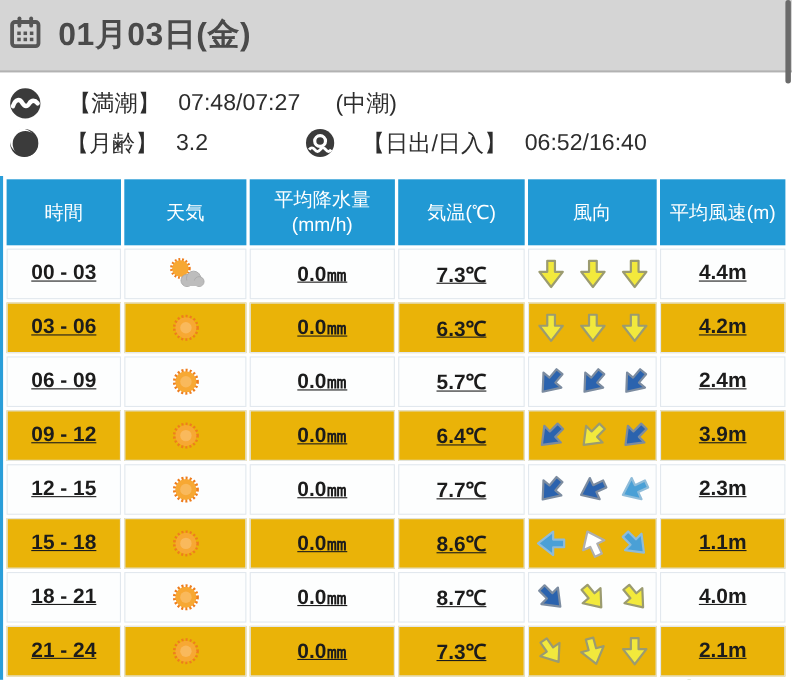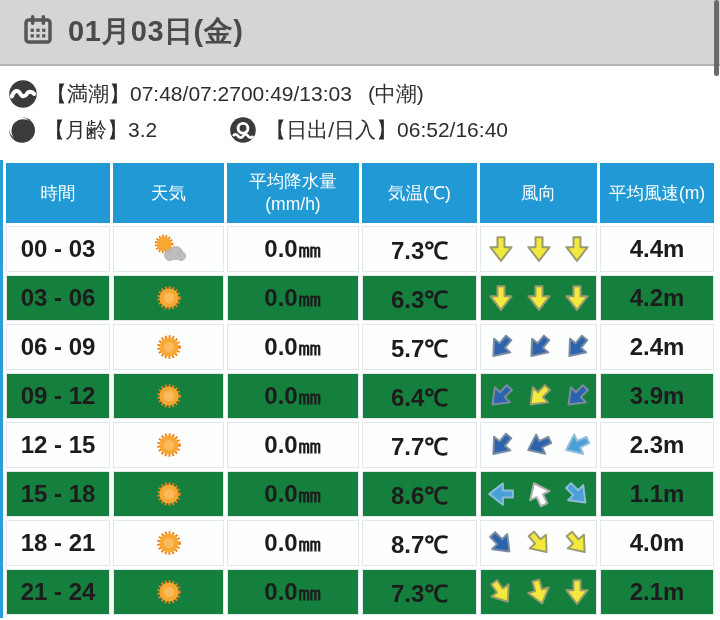--- a/index.html
+++ b/index.html
@@ -8,7 +8,7 @@
 
   
   .datebar { height:66px; background:#d5d5d5; border-bottom:2px solid #b2b2b2;
-             display:flex; align-items:center; padding-left:22px; gap:14px; }
+             display:flex; align-items:center; padding-left:7px; gap:14px; }
   .date-text { font-size:29px; font-weight:bold; color:#4a4a4a; letter-spacing:.5px; }
 
   

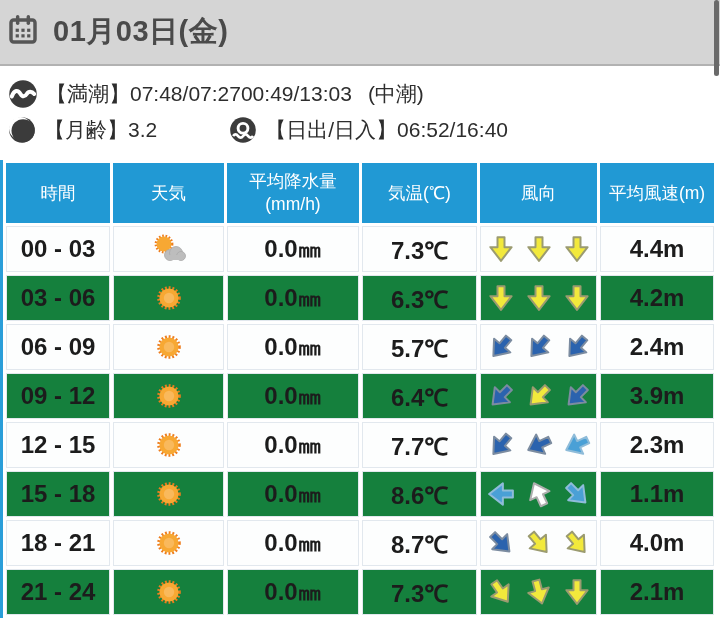--- a/index.html
+++ b/index.html
@@ -18,7 +18,7 @@
   
   .info { height:94px; padding:13px 10px 0 8px; background:#fff; }
   .info-line { display:flex; align-items:center; font-size:21px; color:#2d2d2d;
-               margin-bottom:7px; white-space:nowrap; }
+               margin-bottom:7px; white-space:nowrap;gap:16px; }
   .info-line .icn { display:inline-flex; margin-right:8px; flex:none; }
   .ml8  { margin-left:8px; }
   .ml16 { margin-left:16px; }

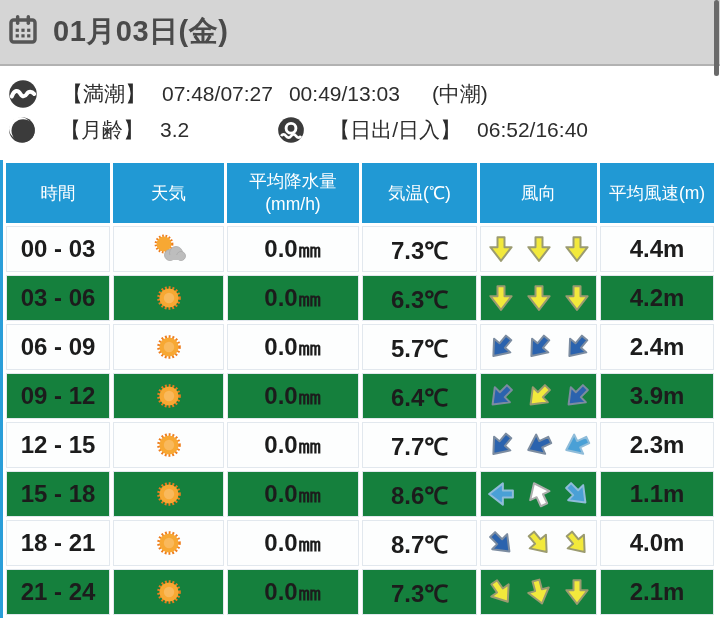--- a/index.html
+++ b/index.html
@@ -75,7 +75,6 @@
     </span>
     <span>【満潮】</span>
       <span>07:48/07:27</span>
-      <span>00:49/13:03</span>
     <span class="ml16">(中潮)</span>
   </div>
   <div class="info-line">

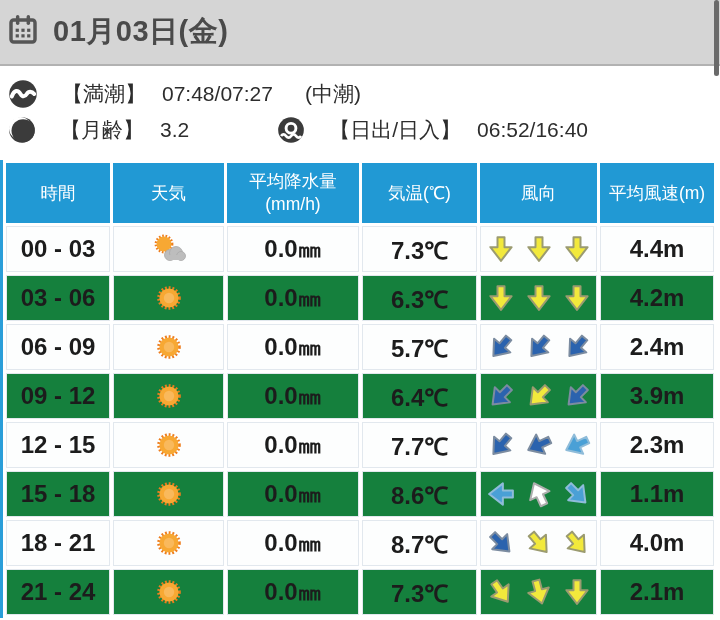--- a/index.html
+++ b/index.html
@@ -34,7 +34,7 @@
        padding:0; }
   td { height:46px; text-align:center; vertical-align:middle;
        border:1px solid #e2e8ee; background:#fdfefe;
-       font-size:24px; font-weight:bold; color:#1c1c1c; padding:0; }
+       font-size:19px; font-weight:bold; color:#1c1c1c; padding:0;text-decoration:underline; }
   tr.alt td { background:#15803d; }
   .arrow { display:inline-block; width:30px; height:30px; margin:0 4px;
            vertical-align:middle; }

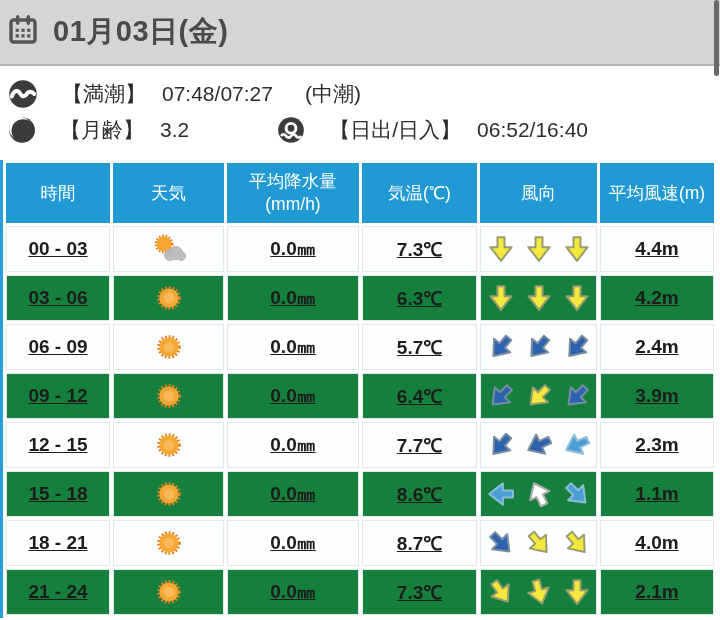--- a/index.html
+++ b/index.html
@@ -35,7 +35,7 @@
   td { height:46px; text-align:center; vertical-align:middle;
        border:1px solid #e2e8ee; background:#fdfefe;
        font-size:19px; font-weight:bold; color:#1c1c1c; padding:0;text-decoration:underline; }
-  tr.alt td { background:#15803d; }
+  tr.alt td { background:#eab308; }
   .arrow { display:inline-block; width:30px; height:30px; margin:0 4px;
            vertical-align:middle; }
   .arrow svg { display:block; }

